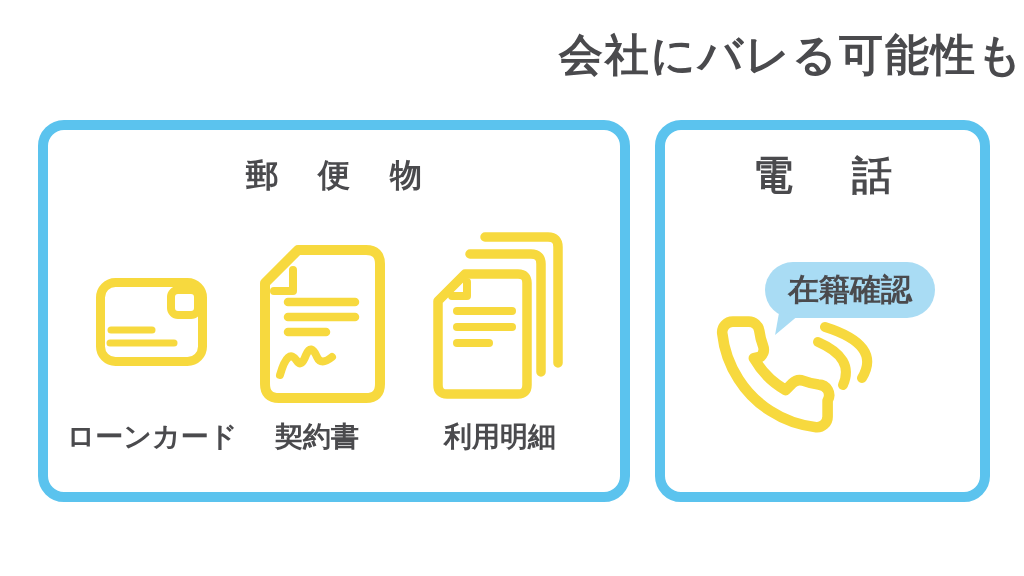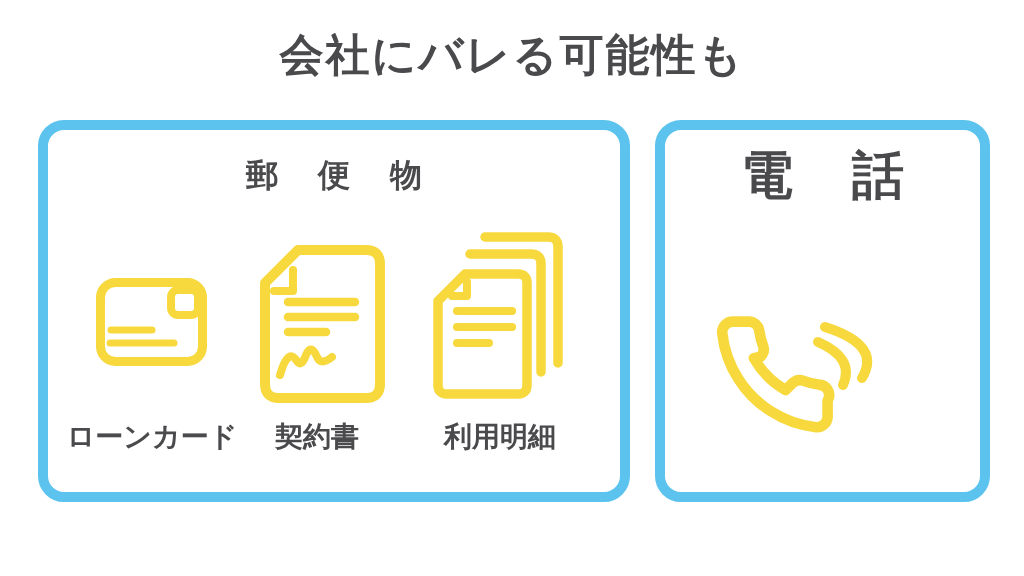--- a/index.html
+++ b/index.html
@@ -16,7 +16,7 @@
     position:relative;width:1024px;height:576px;background:var(--bg);overflow:hidden;
   }
   .title{
-    position:absolute;left:0;top:26px;width:1024px;text-align:center;
+    position:absolute;left:0;top:26px;width:1024px;text-align:right;
     font-size:44px;font-weight:700;color:var(--ink);letter-spacing:2px;
   }
   .panel{

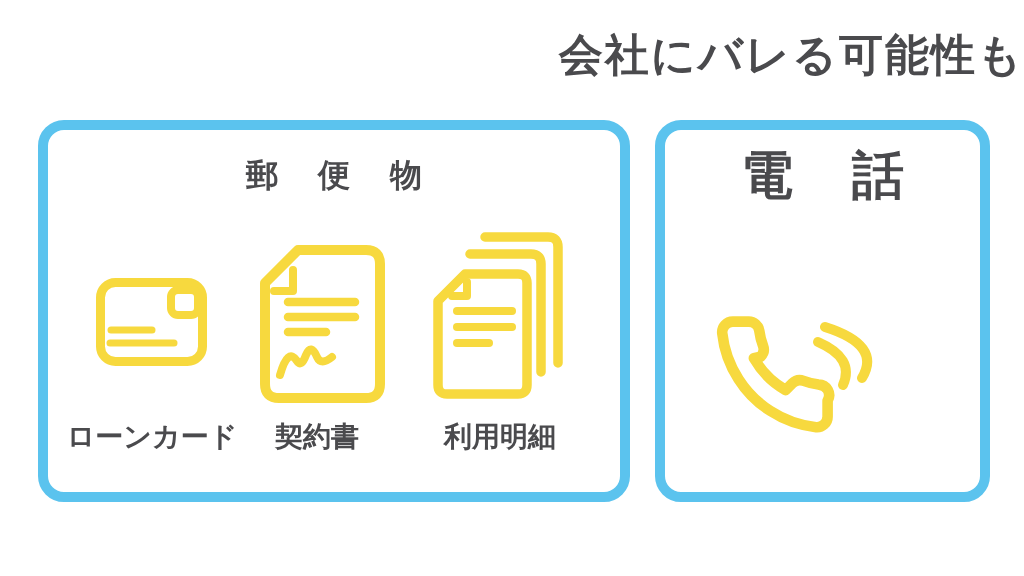--- a/index.html
+++ b/index.html
@@ -30,7 +30,7 @@
     font-weight:700;color:var(--ink);line-height:46px;height:46px;
   }
   .panel-left .panel-header{font-size:32px;letter-spacing:40px;text-indent:40px;}
-  .panel-right .panel-header{font-size:52px;letter-spacing:59px;text-indent:59px;}
+  .panel-right .panel-header{font-size:40px;letter-spacing:59px;text-indent:59px;}
   .icon-wrap{position:absolute;}
   .icon-envelope{left:47px;top:147px;}
   .icon-contract{left:212px;top:115px;}

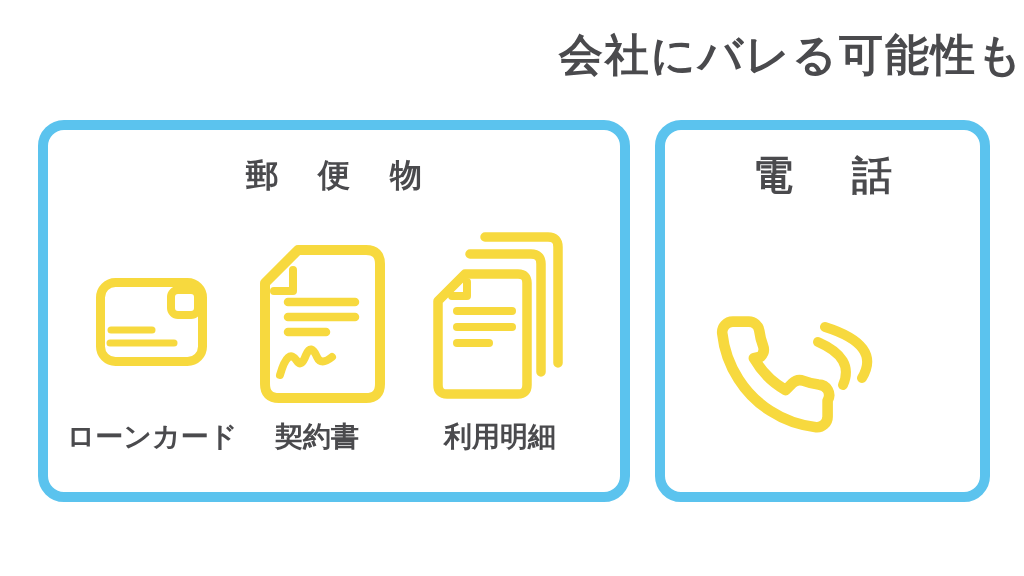--- a/index.html
+++ b/index.html
@@ -106,6 +106,10 @@
   <div class="panel panel-right">
     <div class="panel-header">電話</div>
 
+    <div class="bubble">
+      <span>在籍確認</span>
+      <div class="bubble-tail"></div>
+    </div>
 
     <div class="icon-wrap icon-phone">
       <svg width="170" height="145" viewBox="0 0 170 145" fill="none">

